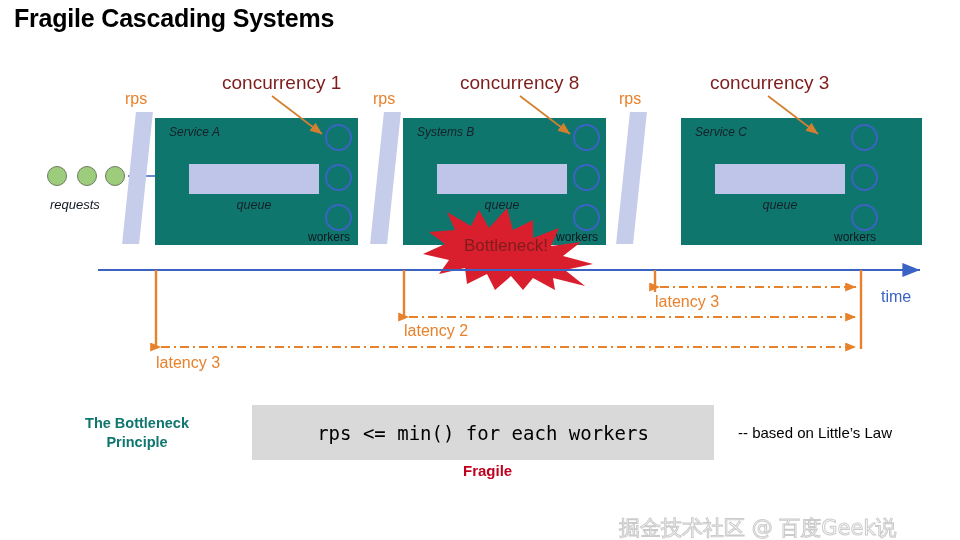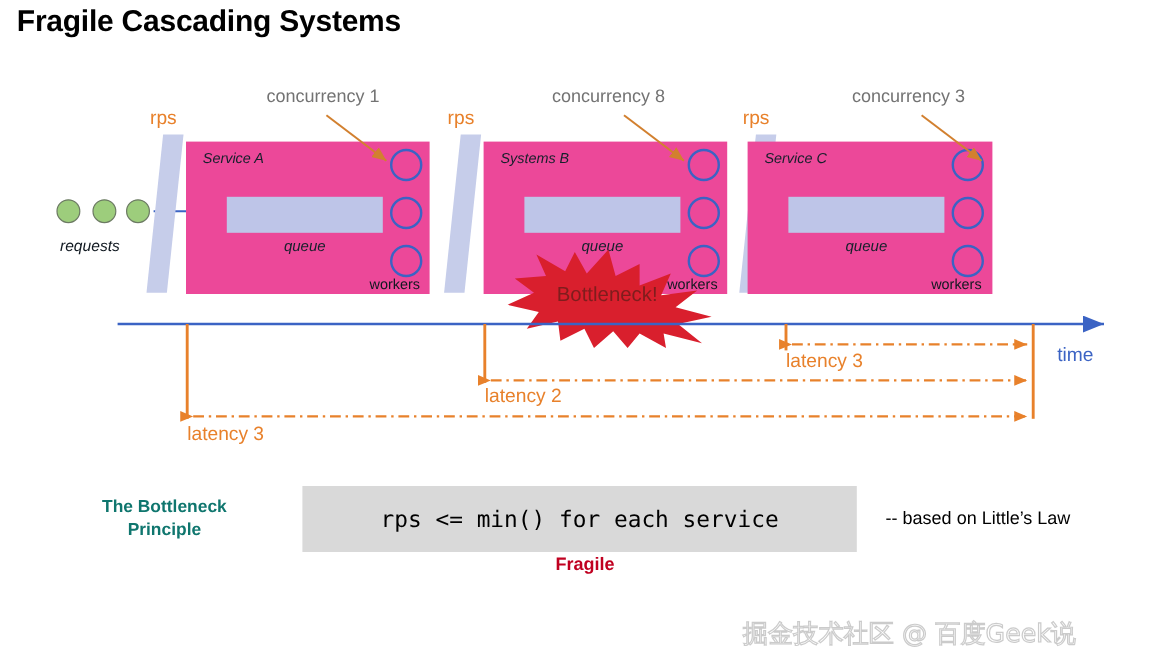--- a/index.html
+++ b/index.html
@@ -50,7 +50,7 @@
 
   
   .conc-text{
-    position:absolute;font-size:15px;color:#737373;white-space:nowrap;
+    position:absolute;font-size:19px;color:#7f1d1d;white-space:nowrap;
   }
 
   

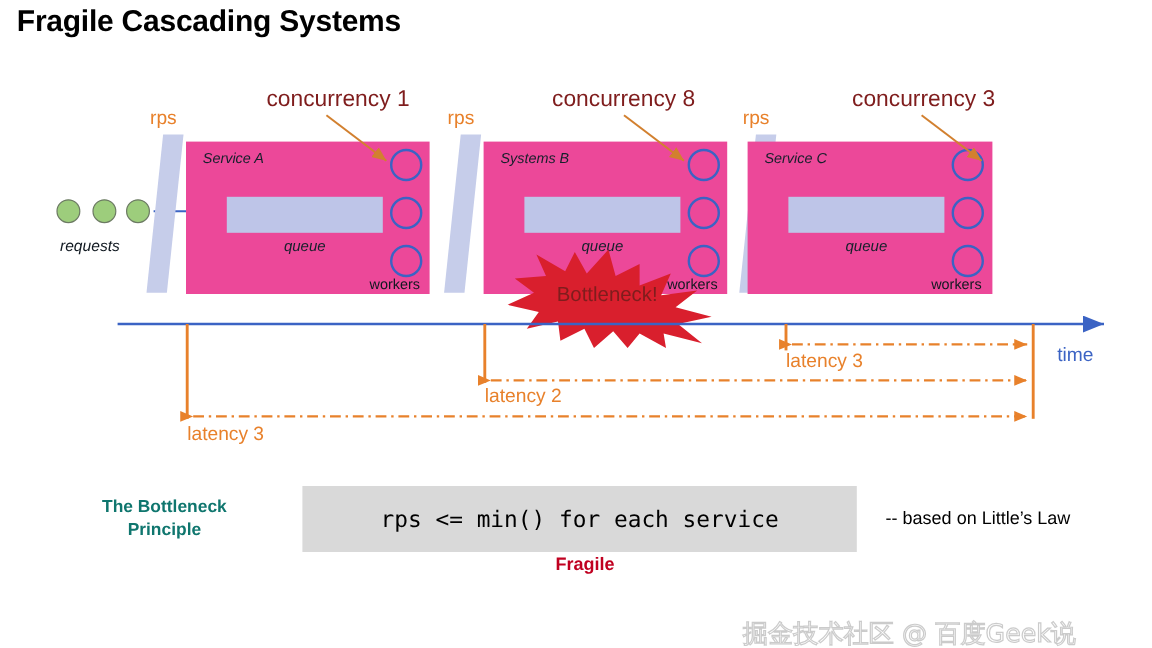--- a/index.html
+++ b/index.html
@@ -17,7 +17,7 @@
     letter-spacing:-0.2px;white-space:nowrap;
   }
   .svc{
-    position:absolute;top:118px;height:127px;background:#ec4899;
+    position:absolute;top:118px;height:127px;background:#0f766e;
   }
   .svc-label{
     position:absolute;left:14px;top:7px;font-size:12px;font-style:italic;

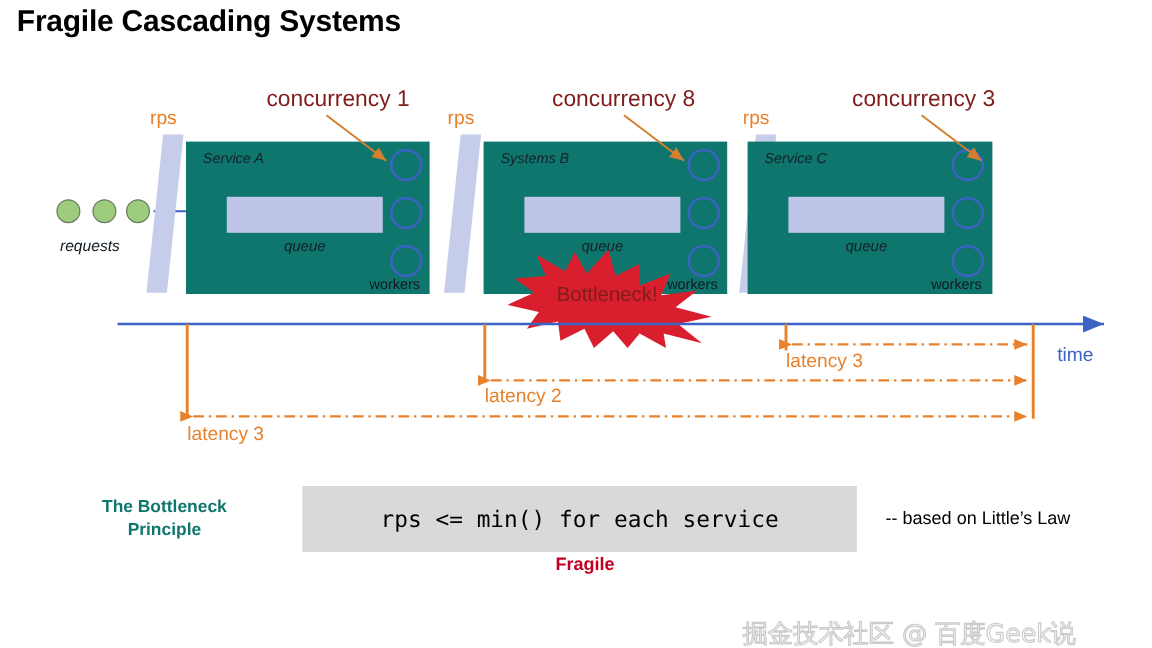--- a/index.html
+++ b/index.html
@@ -182,7 +182,7 @@
     <div class="workers-label" style="left:153px;top:112px;">workers</div>
   </div>
 
-  <div class="svc" style="left:623px;width:204px;">
+  <div class="svc" style="left:681px;width:241px;">
     <div class="svc-label">Service C</div>
     <div class="queue" style="width:130px;"></div>
     <div class="queue-label" style="left:34px;width:130px;">queue</div>

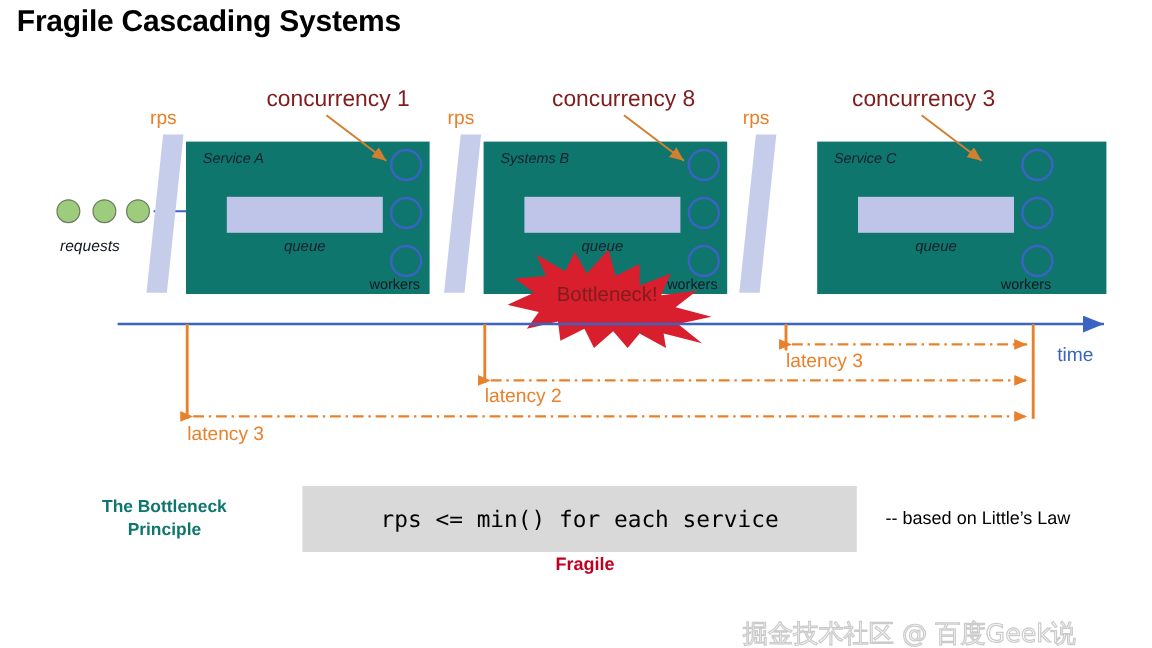--- a/index.html
+++ b/index.html
@@ -237,7 +237,7 @@
   <div id="formula-box"></div>
   <div id="formula">
     <span class="lead">rps &lt;= min(</span>
-    <span class="tail">) for each service</span>
+    <span class="tail">) for each workers</span>
   </div>
 
   <div id="littles-law">-- based on Little’s Law</div>

